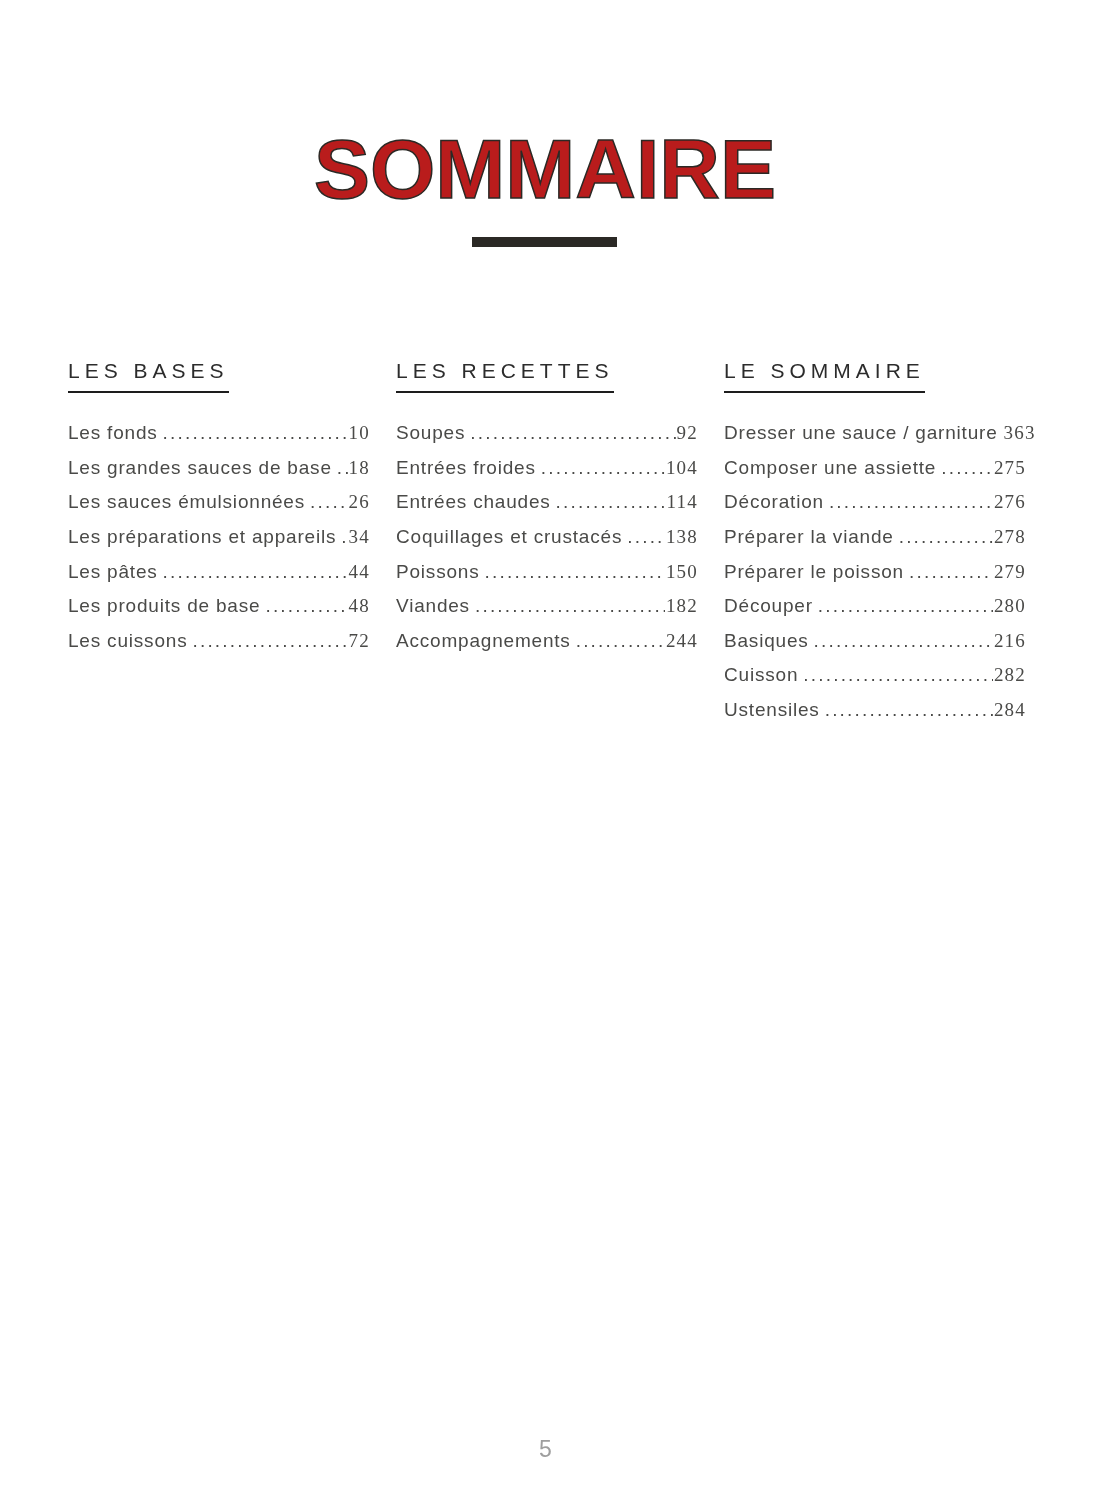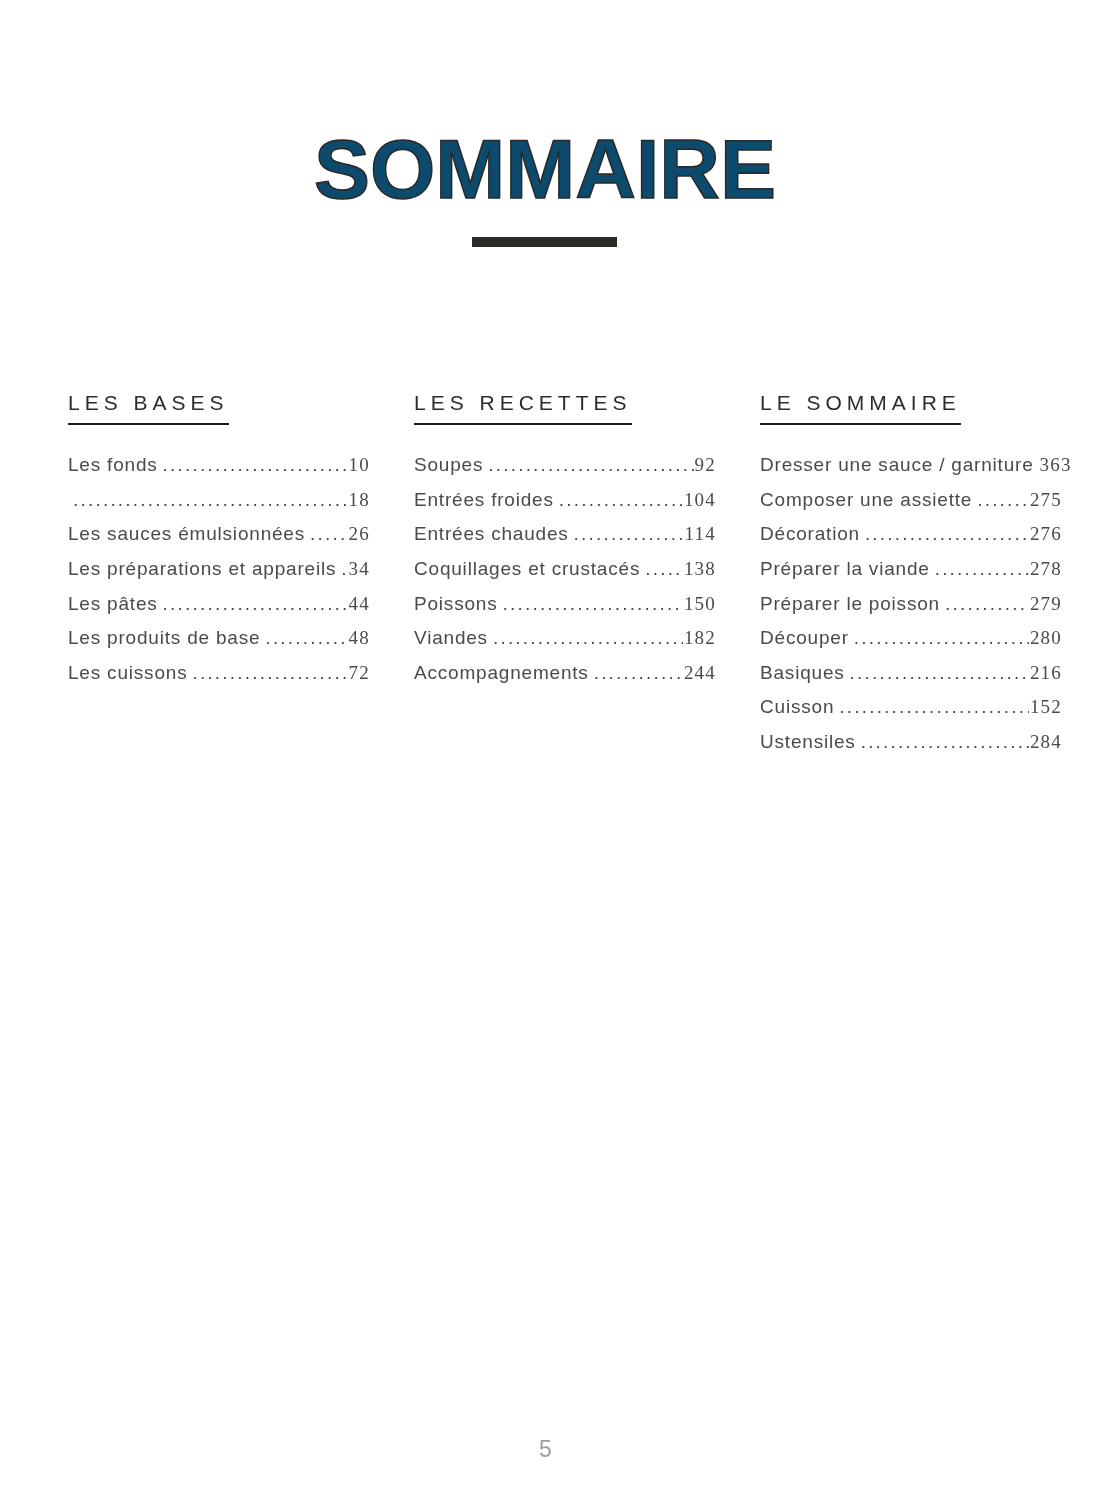--- a/index.html
+++ b/index.html
@@ -26,7 +26,7 @@
     font-size: 84px;
     line-height: 1;
     font-weight: 700;
-    color: #0c4a6e;
+    color: #b91c1c;
     letter-spacing: 0px;
     -webkit-text-stroke: 1.5px #2b2925;
   }

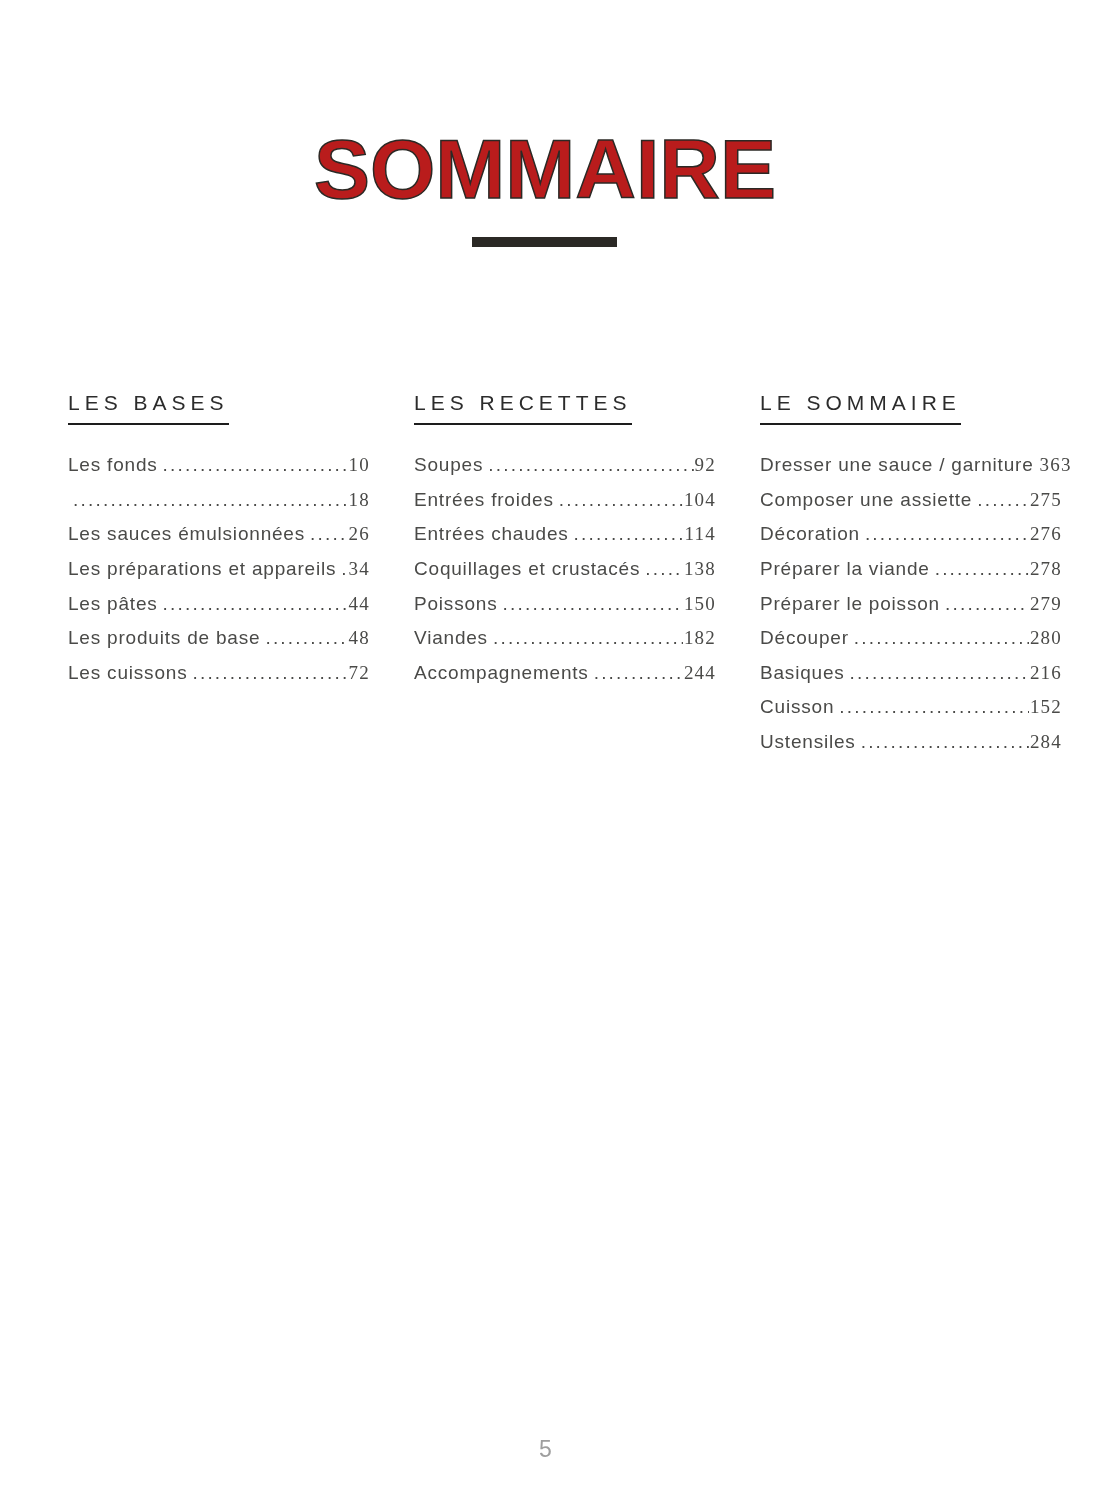--- a/index.html
+++ b/index.html
@@ -45,8 +45,7 @@
     top: 358px;
     left: 68px;
     display: flex;
-    gap: 44px;
-    margin-top: 32px;
+    gap: 26px;
   }
   .col { width: 302px; }
   .col-header {

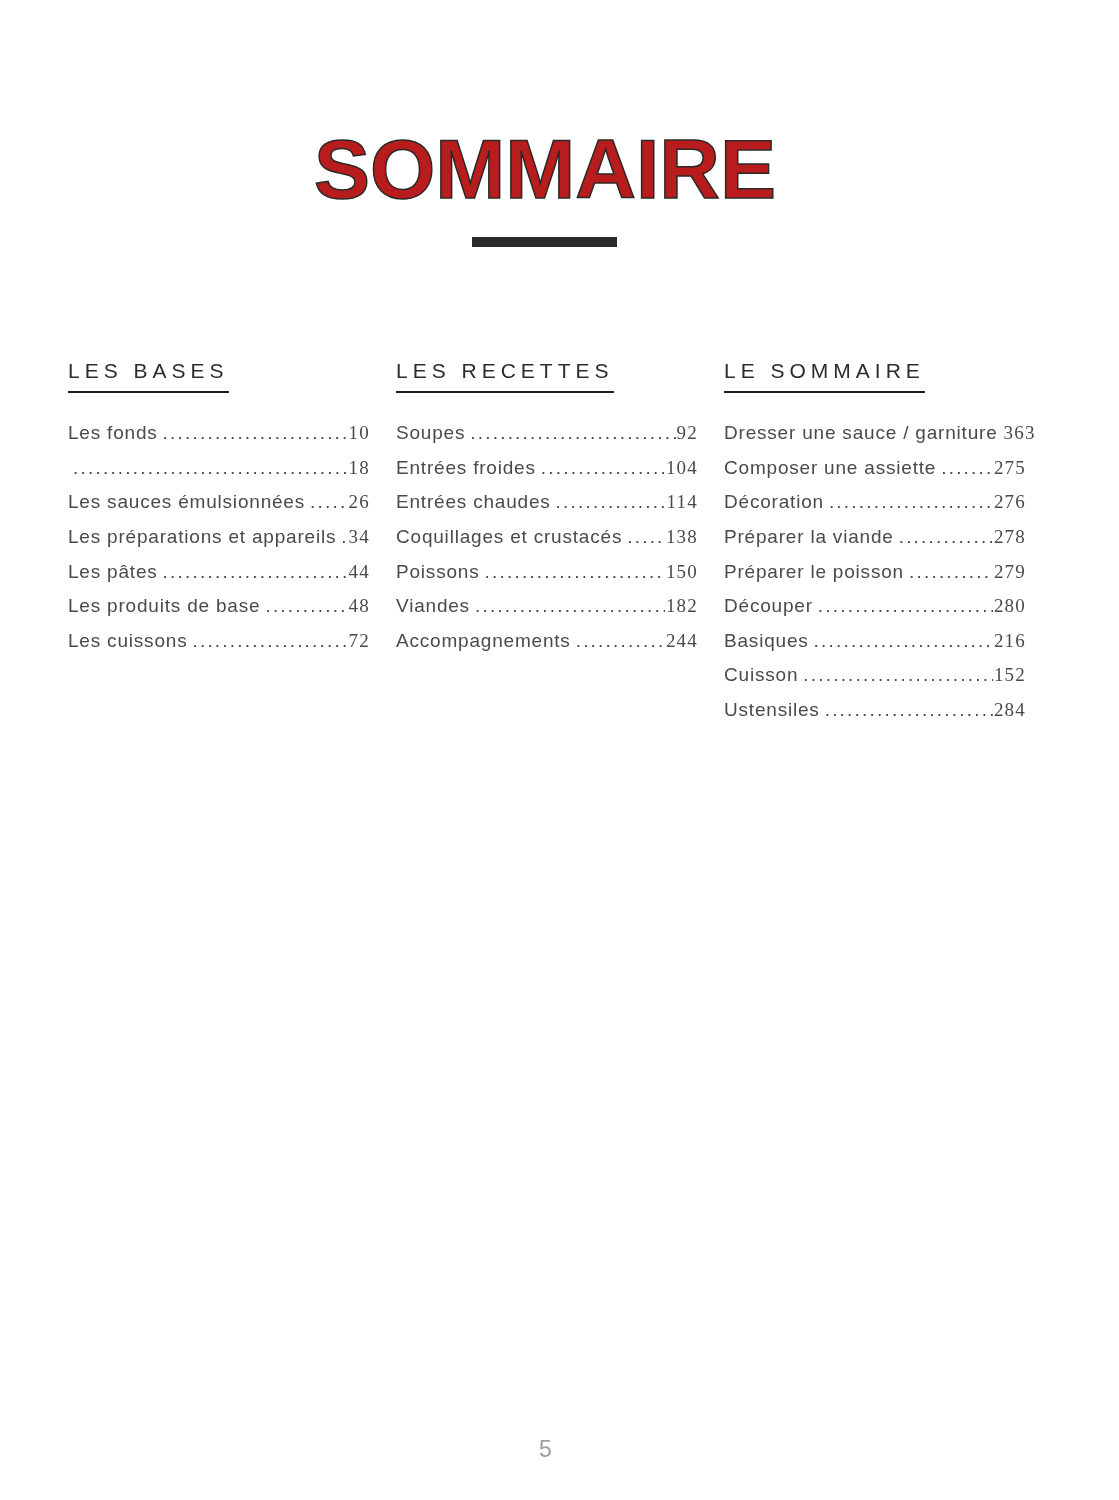--- a/index.html
+++ b/index.html
@@ -120,6 +120,7 @@
           <span class="toc-page">10</span>
       </div>
       <div class="toc-item">
+        <span class="toc-label">Les grandes sauces de base</span>
           <span class="dots" aria-hidden="true">................................................................................................................................................................</span>
           <span class="toc-page">18</span>
       </div>

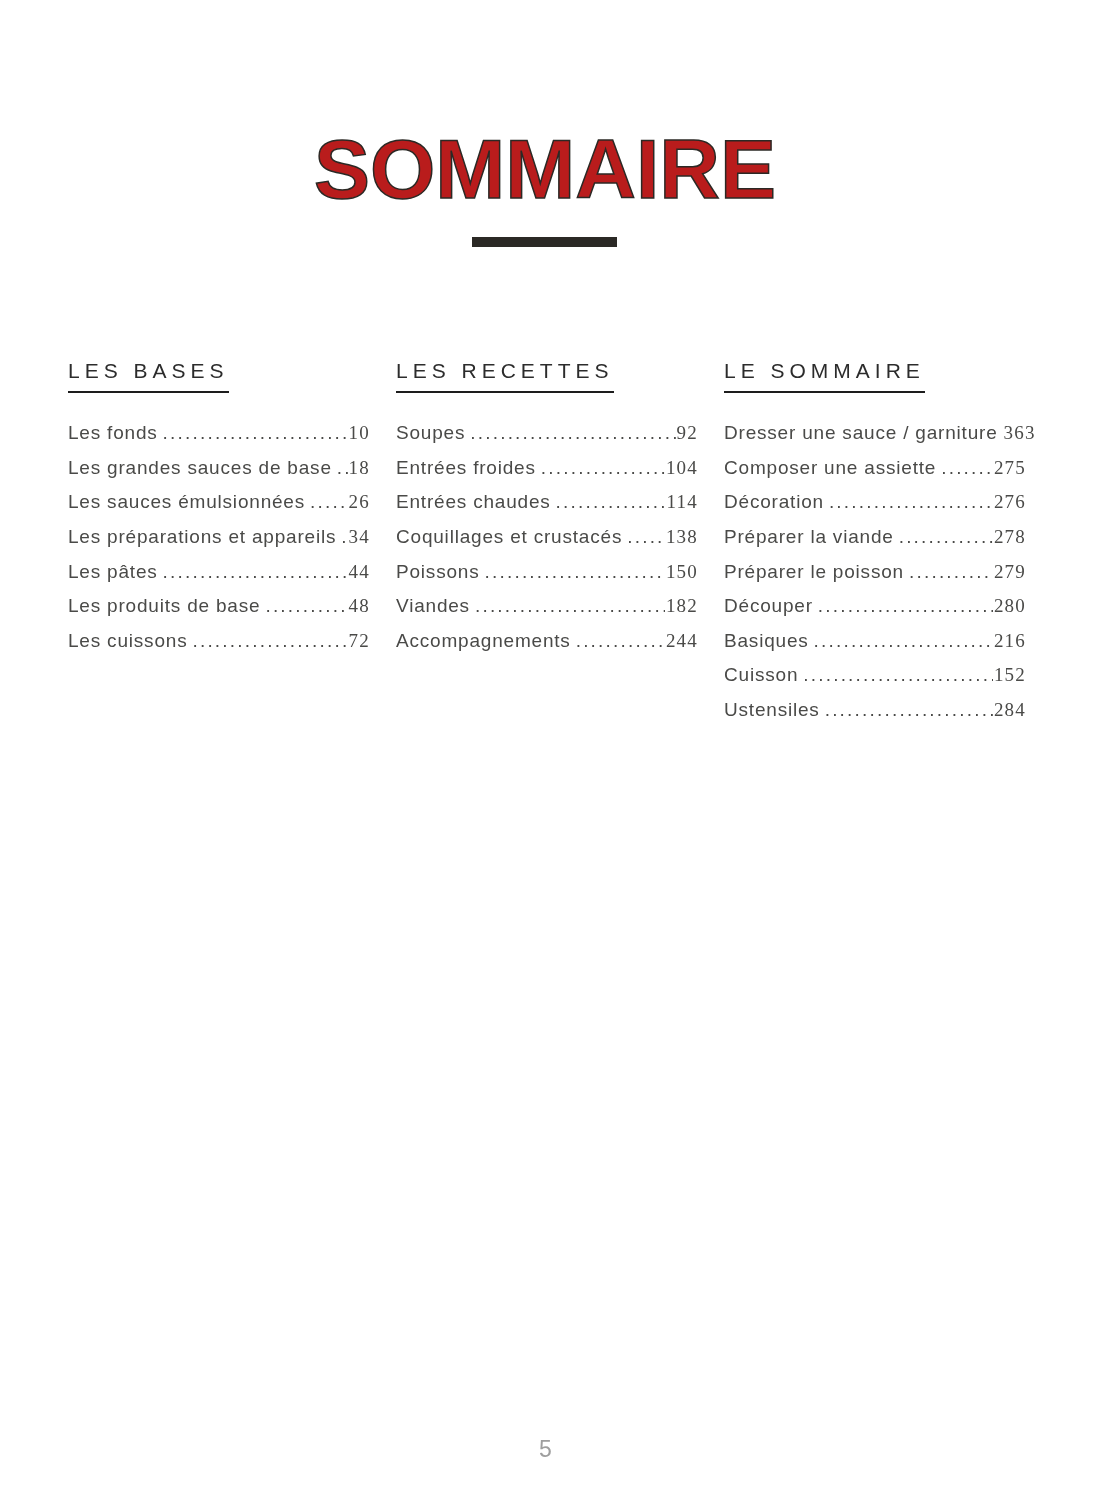--- a/index.html
+++ b/index.html
@@ -234,7 +234,7 @@
       <div class="toc-item">
         <span class="toc-label">Cuisson</span>
           <span class="dots" aria-hidden="true">................................................................................................................................................................</span>
-          <span class="toc-page">152</span>
+          <span class="toc-page">282</span>
       </div>
       <div class="toc-item">
         <span class="toc-label">Ustensiles</span>

